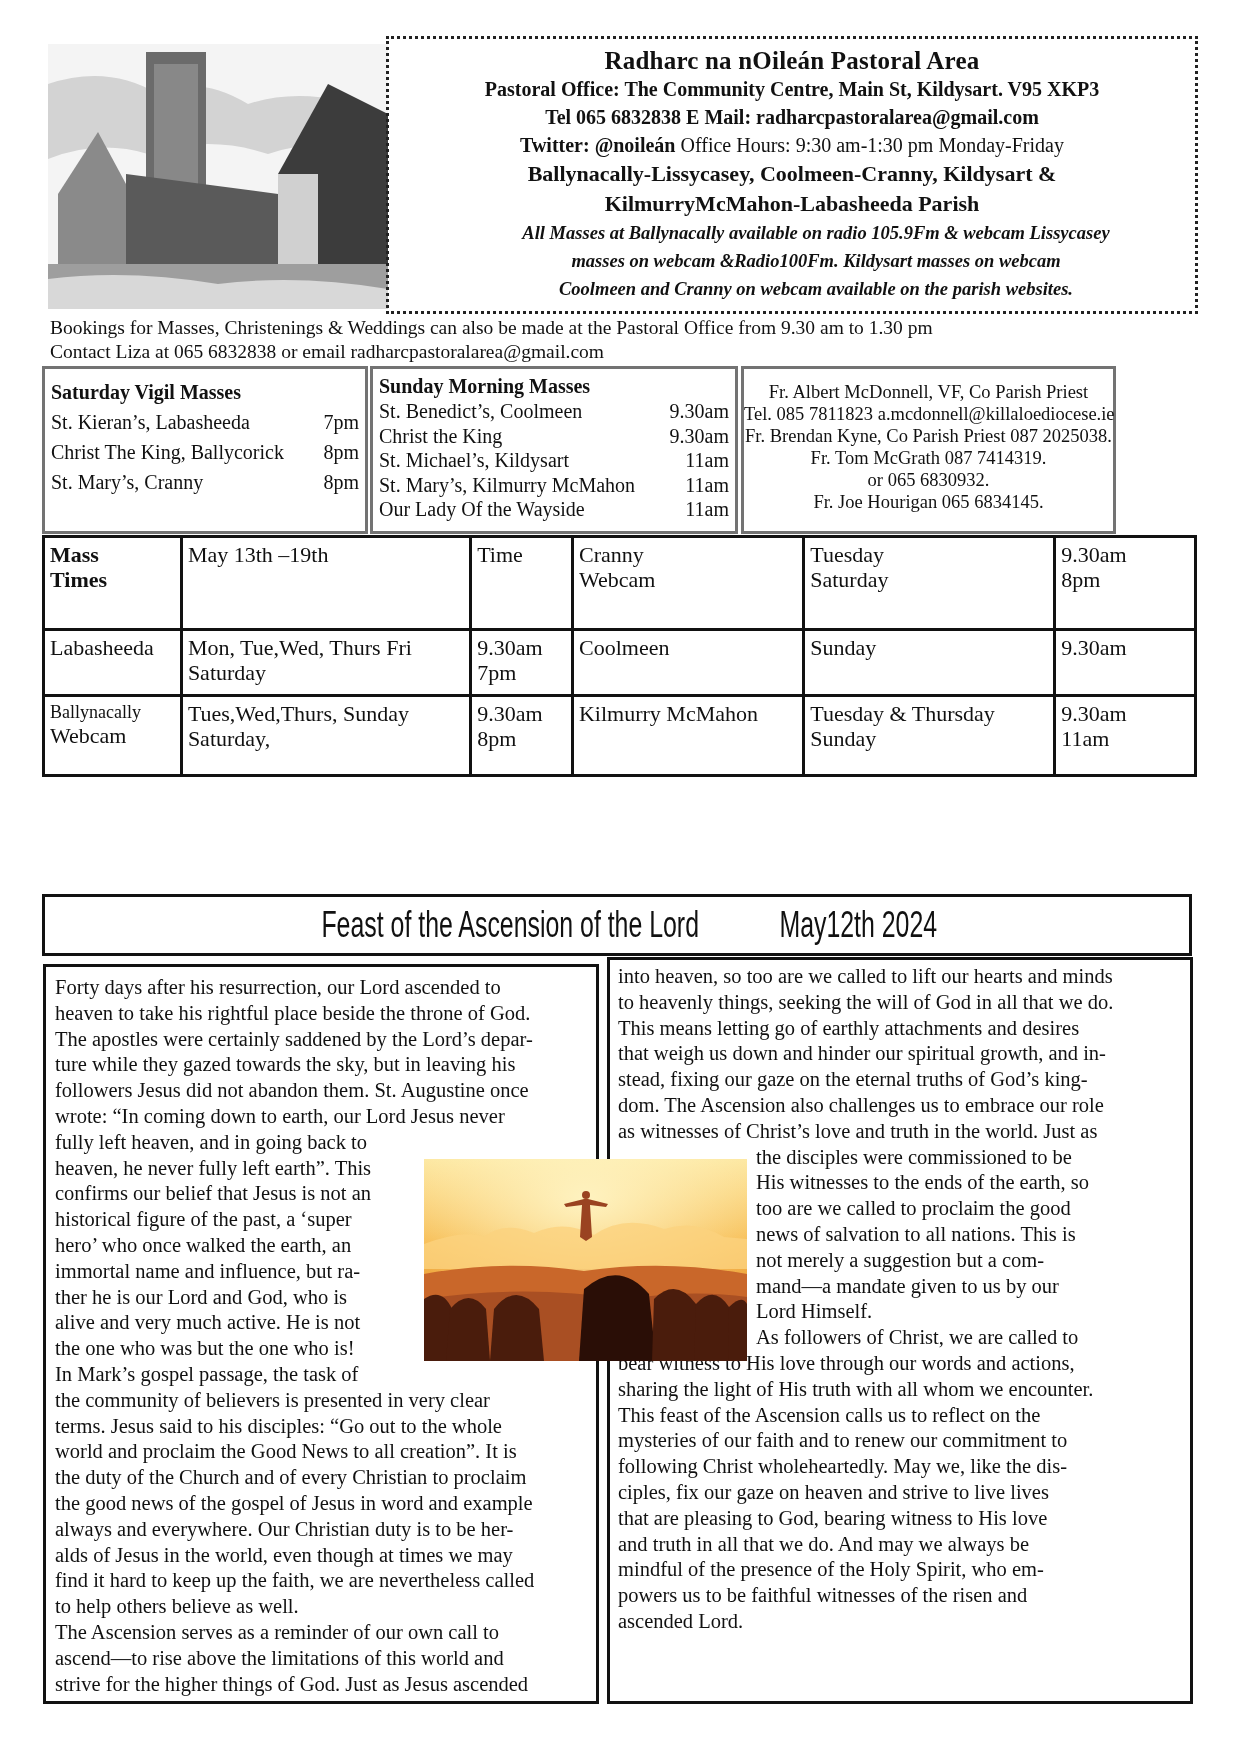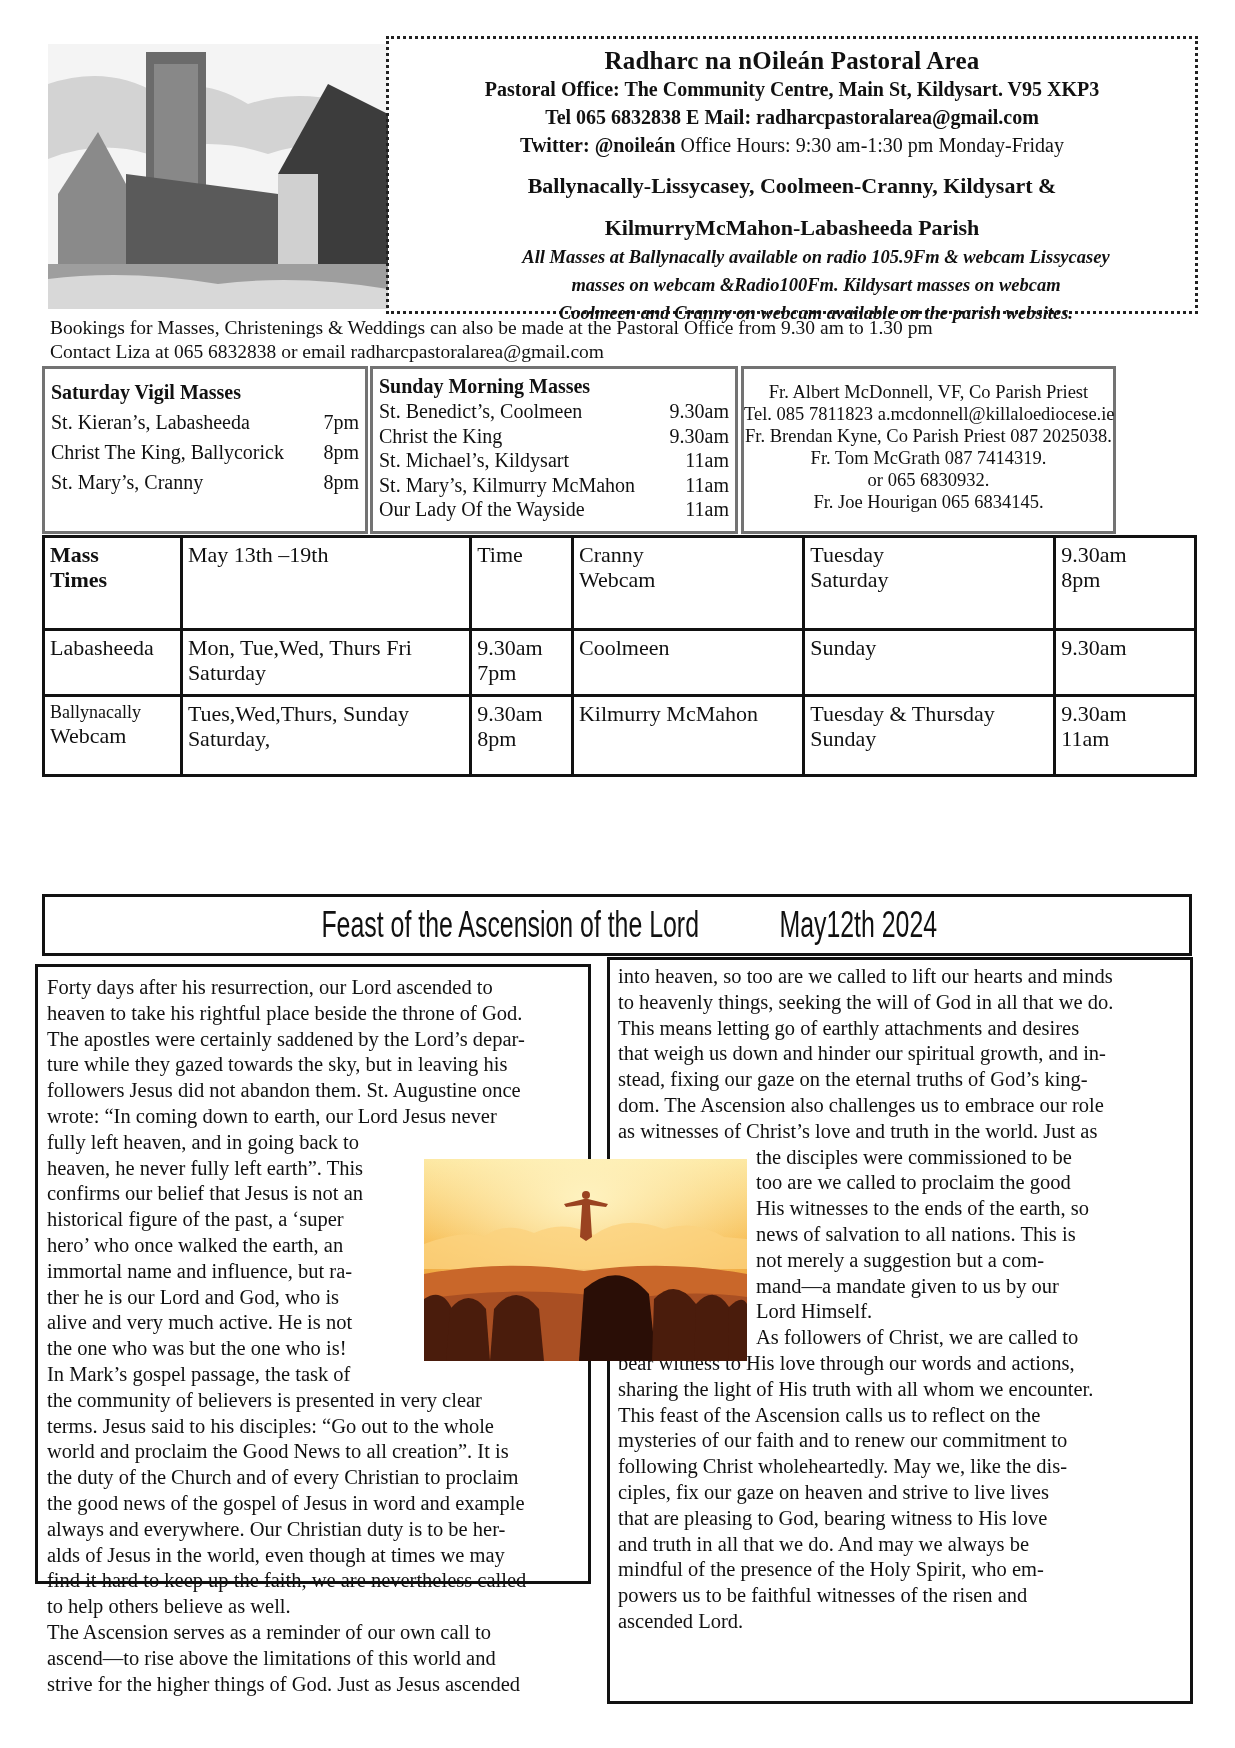--- a/index.html
+++ b/index.html
@@ -17,7 +17,7 @@
   .h-bold { font-size: 20px; font-weight: bold; }
   .h-twitter { font-size: 20px; text-align: center; }
   .h-twitter b { font-weight: bold; }
-  .h-parish { font-size: 22px; font-weight: bold; line-height: 30px !important; margin-top: 12px; }
+  .h-parish { font-size: 22px; font-weight: bold; line-height: 30px !important; }
   .h-italic { font-size: 18.5px; font-style: italic; font-weight: bold; padding-left: 48px; }
 
   

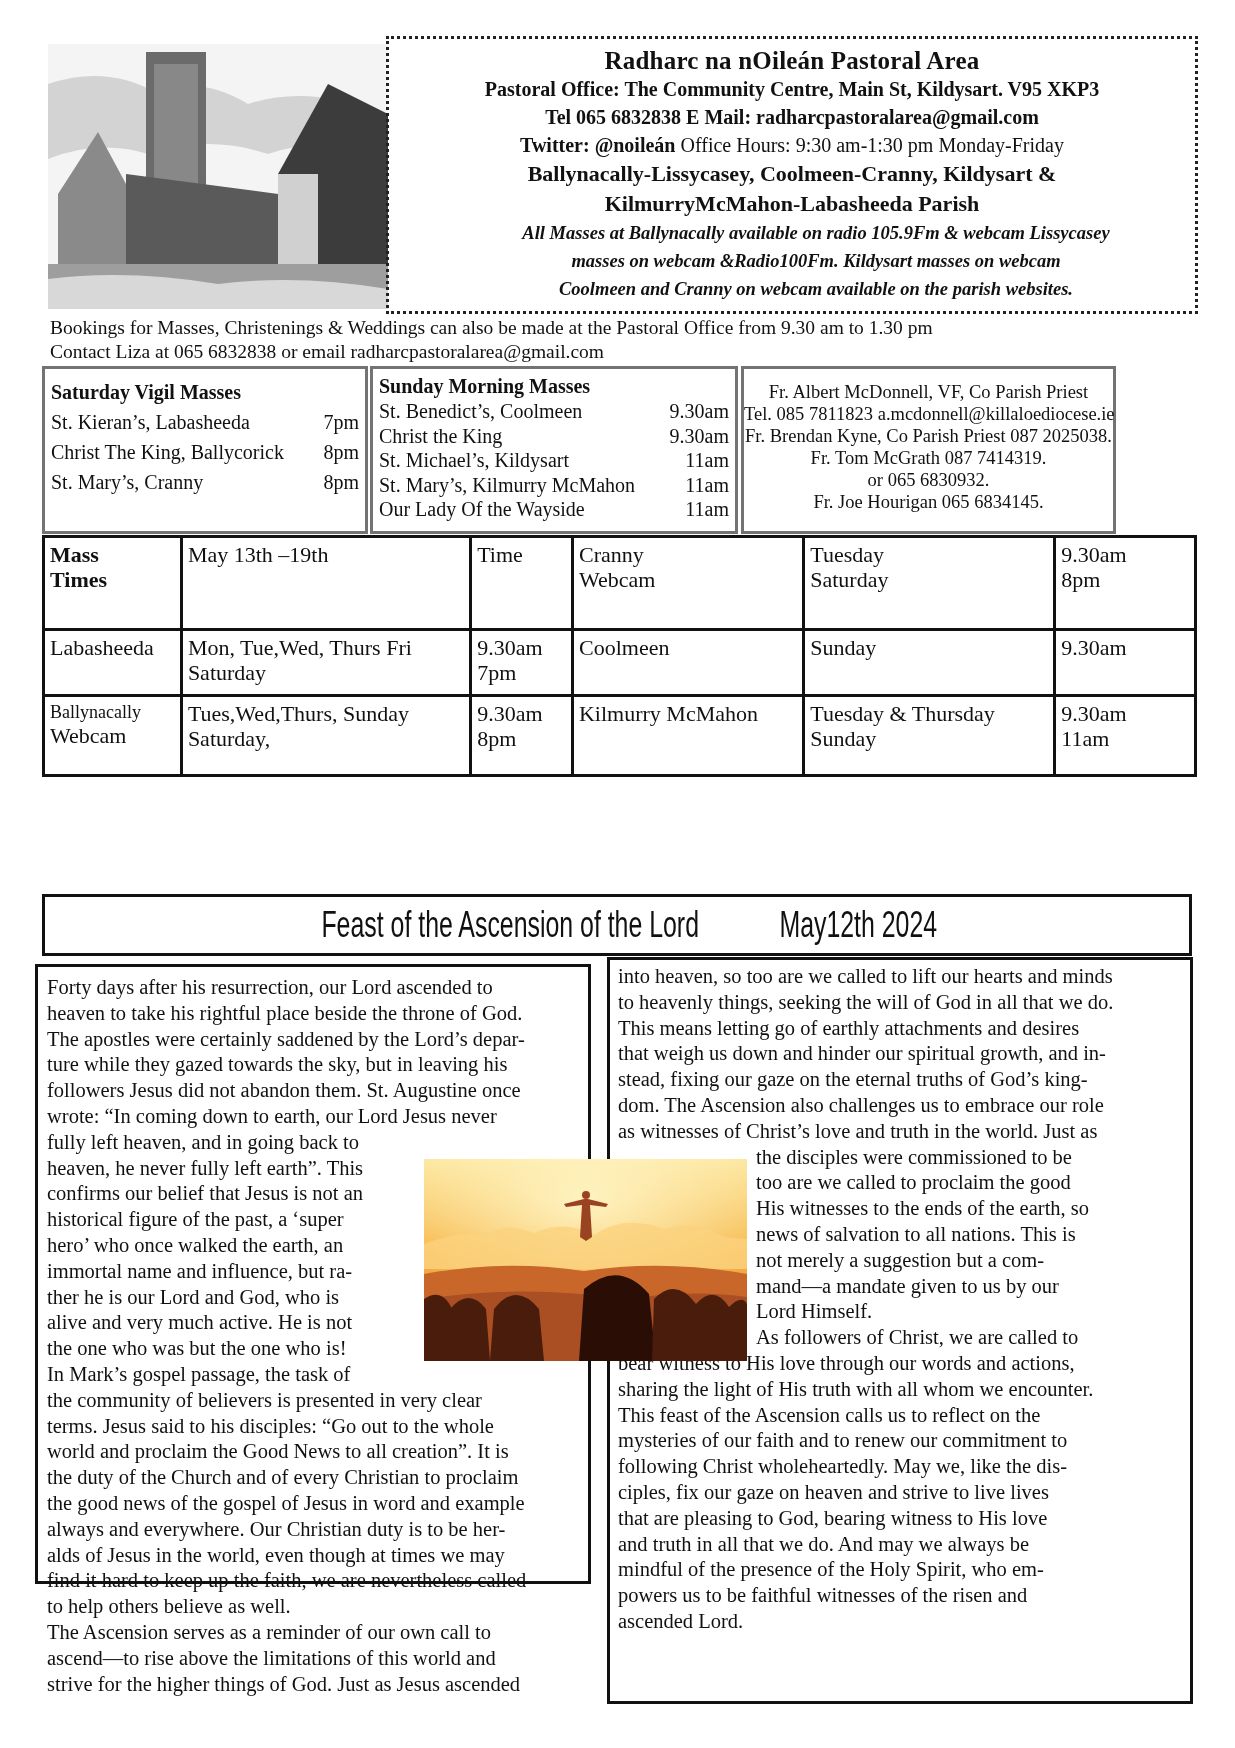--- a/index.html
+++ b/index.html
@@ -56,7 +56,7 @@
 
   
   .col { position: absolute; border: 3px solid #111; font-size: 20.5px; line-height: 25.8px; }
-  .col-left { left: 35px; top: 964px; width: 556px; height: 620px; padding: 8px 8px 0 9px; }
+  .col-left { left: 43px; top: 964px; width: 556px; height: 740px; padding: 8px 8px 0 9px; }
   .col-right { left: 607px; top: 957px; width: 586px; height: 747px; padding: 4px 7px 0 8px; }
   .col .ln { display: block; white-space: nowrap; }
   .col .ln.wrap-r { padding-left: 138px; }

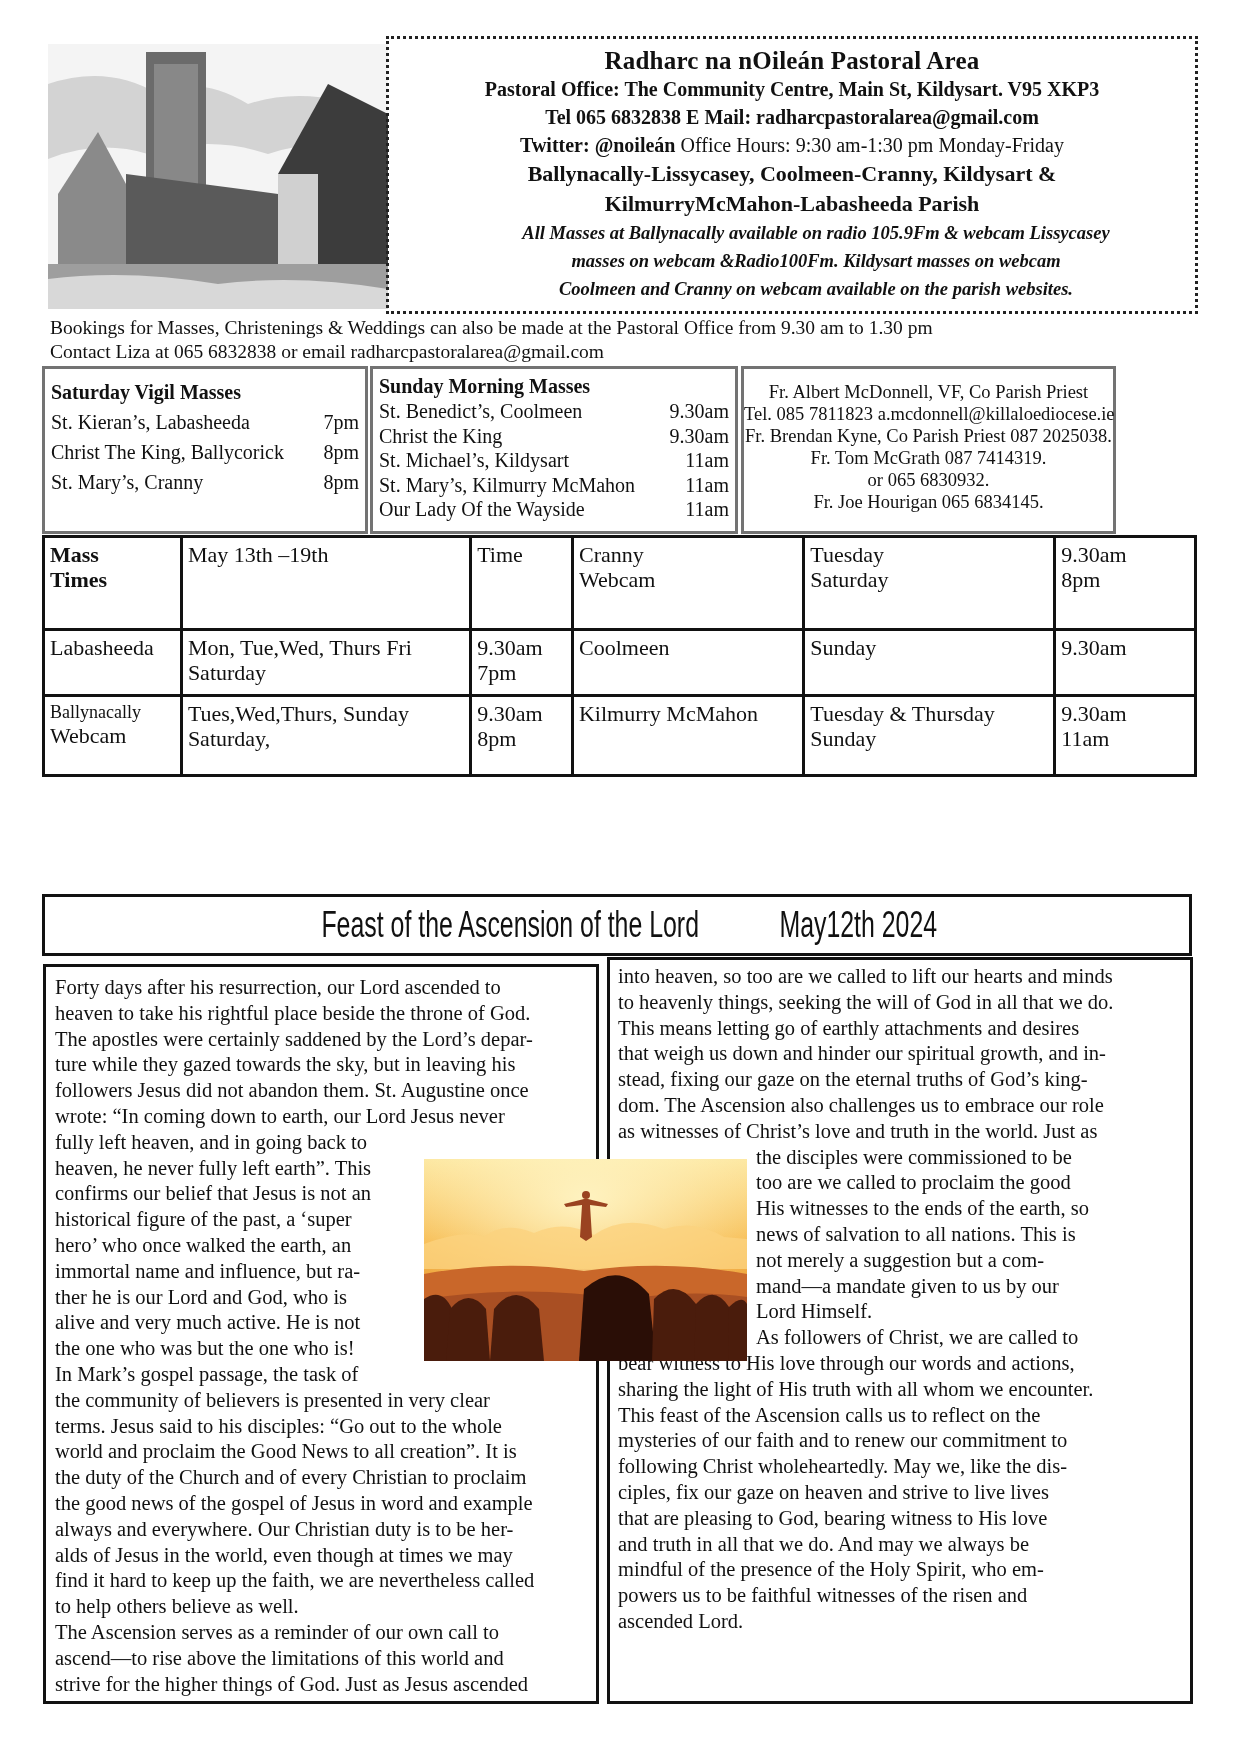--- a/index.html
+++ b/index.html
@@ -240,8 +240,8 @@
     <span class="ln">dom. The Ascension also challenges us to embrace our role</span>
     <span class="ln">as witnesses of Christ’s love and truth in the world. Just as</span>
     <span class="ln wrap-r">the disciples were commissioned to be</span>
+    <span class="ln wrap-r">His witnesses to the ends of the earth, so</span>
     <span class="ln wrap-r">too are we called to proclaim the good</span>
-    <span class="ln wrap-r">His witnesses to the ends of the earth, so</span>
     <span class="ln wrap-r">news of salvation to all nations. This is</span>
     <span class="ln wrap-r">not merely a suggestion but a com-</span>
     <span class="ln wrap-r">mand—a mandate given to us by our</span>

